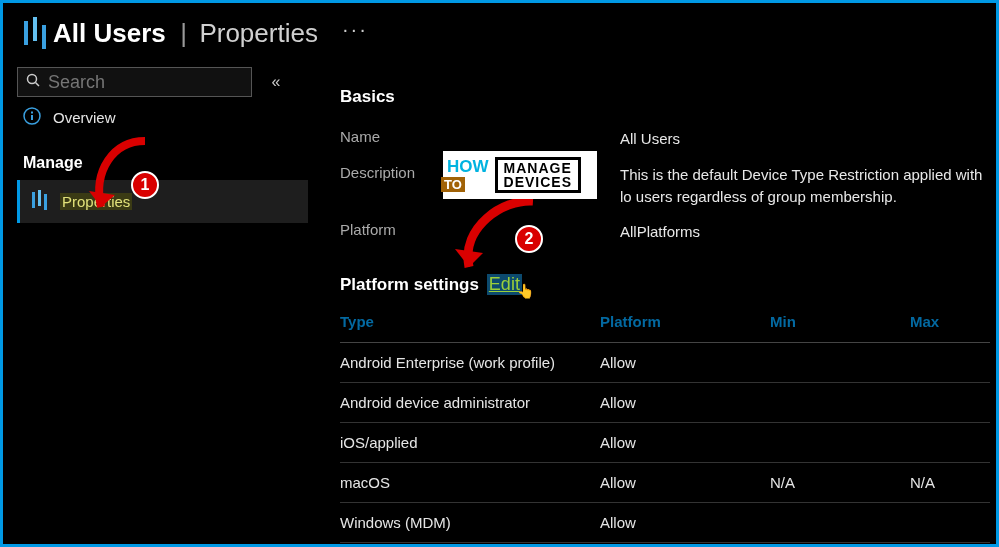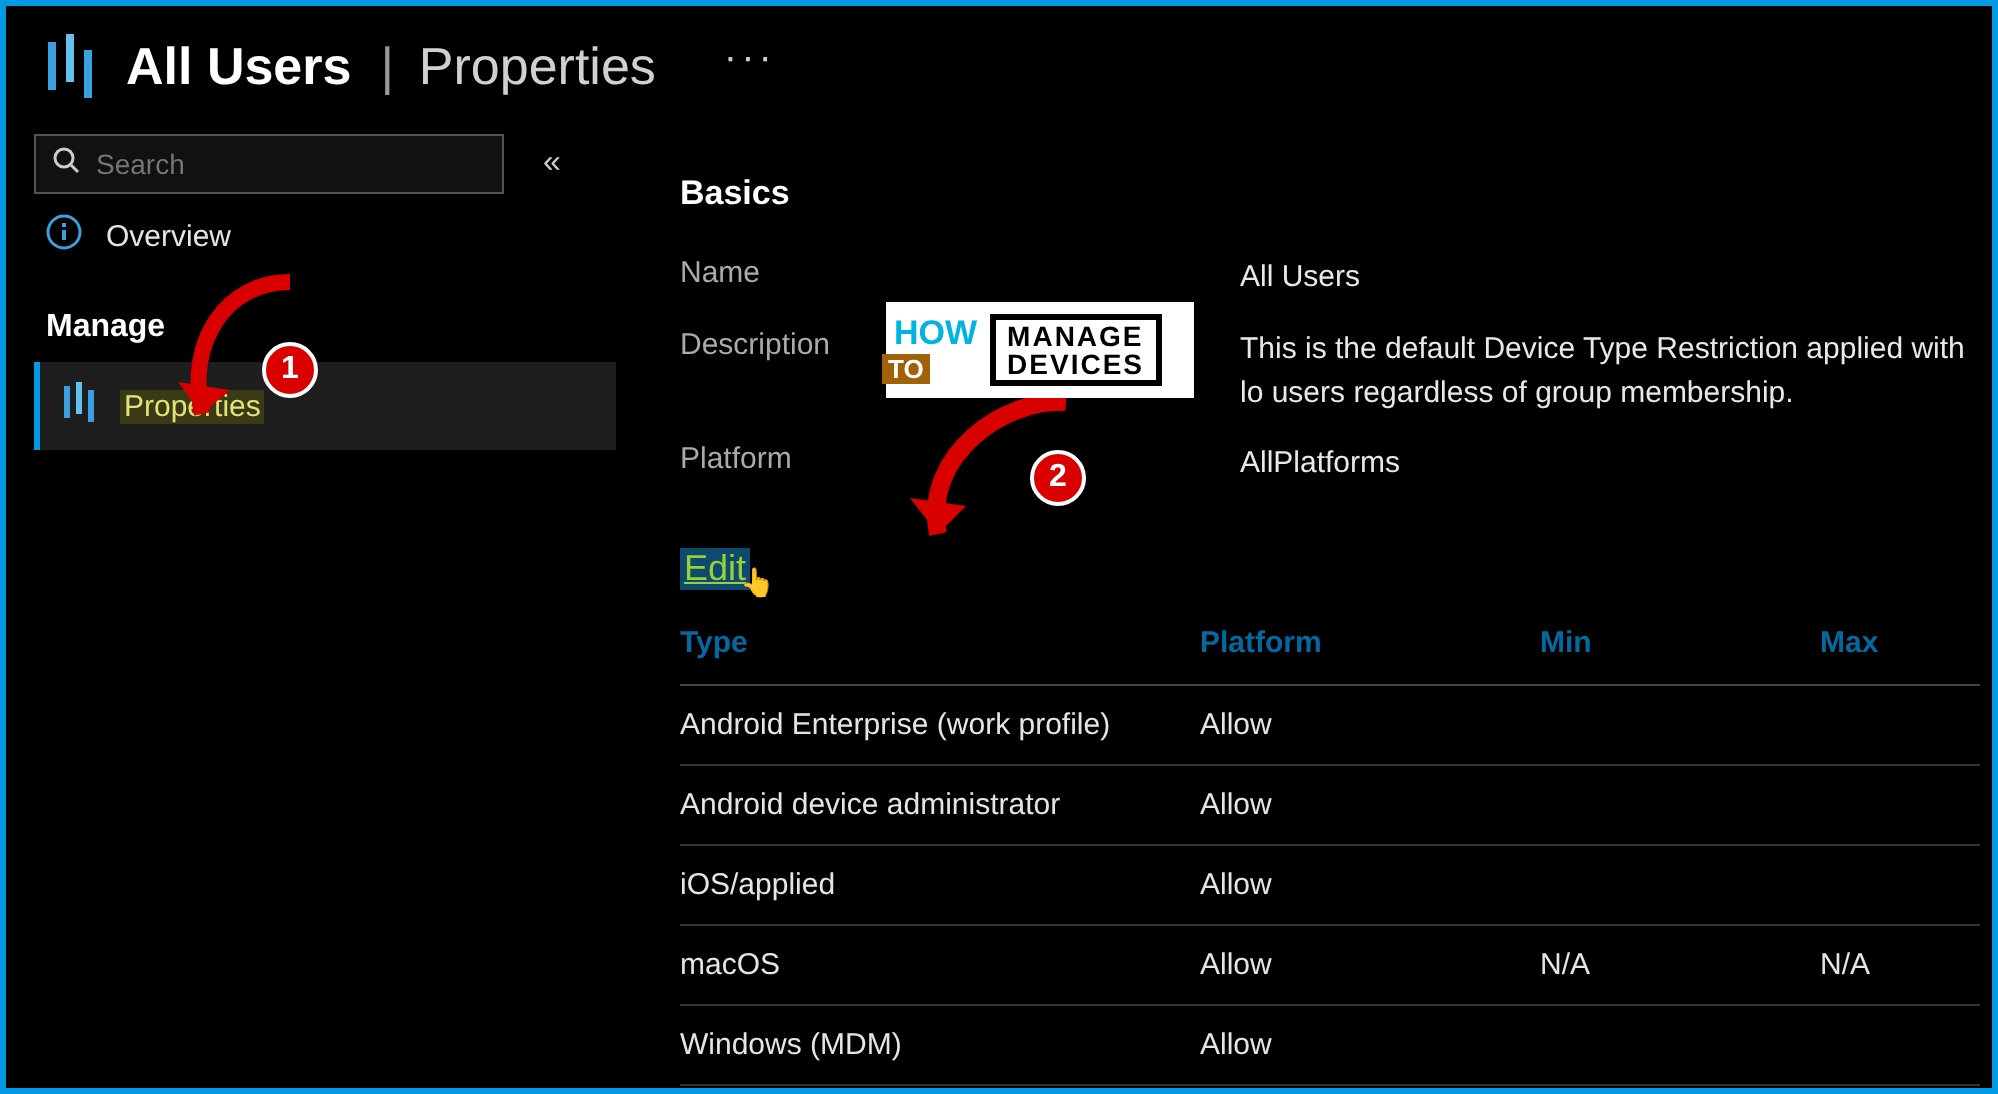--- a/index.html
+++ b/index.html
@@ -15,7 +15,7 @@
   .header {
     display: flex; align-items: center;
     padding: 14px 2px 10px 18px;
-    gap: 14px;
+    gap: 4px;
   }
   .header-icon svg { display: block; }
   .header-title { font-size: 26px; font-weight: 600; color: #fff; }

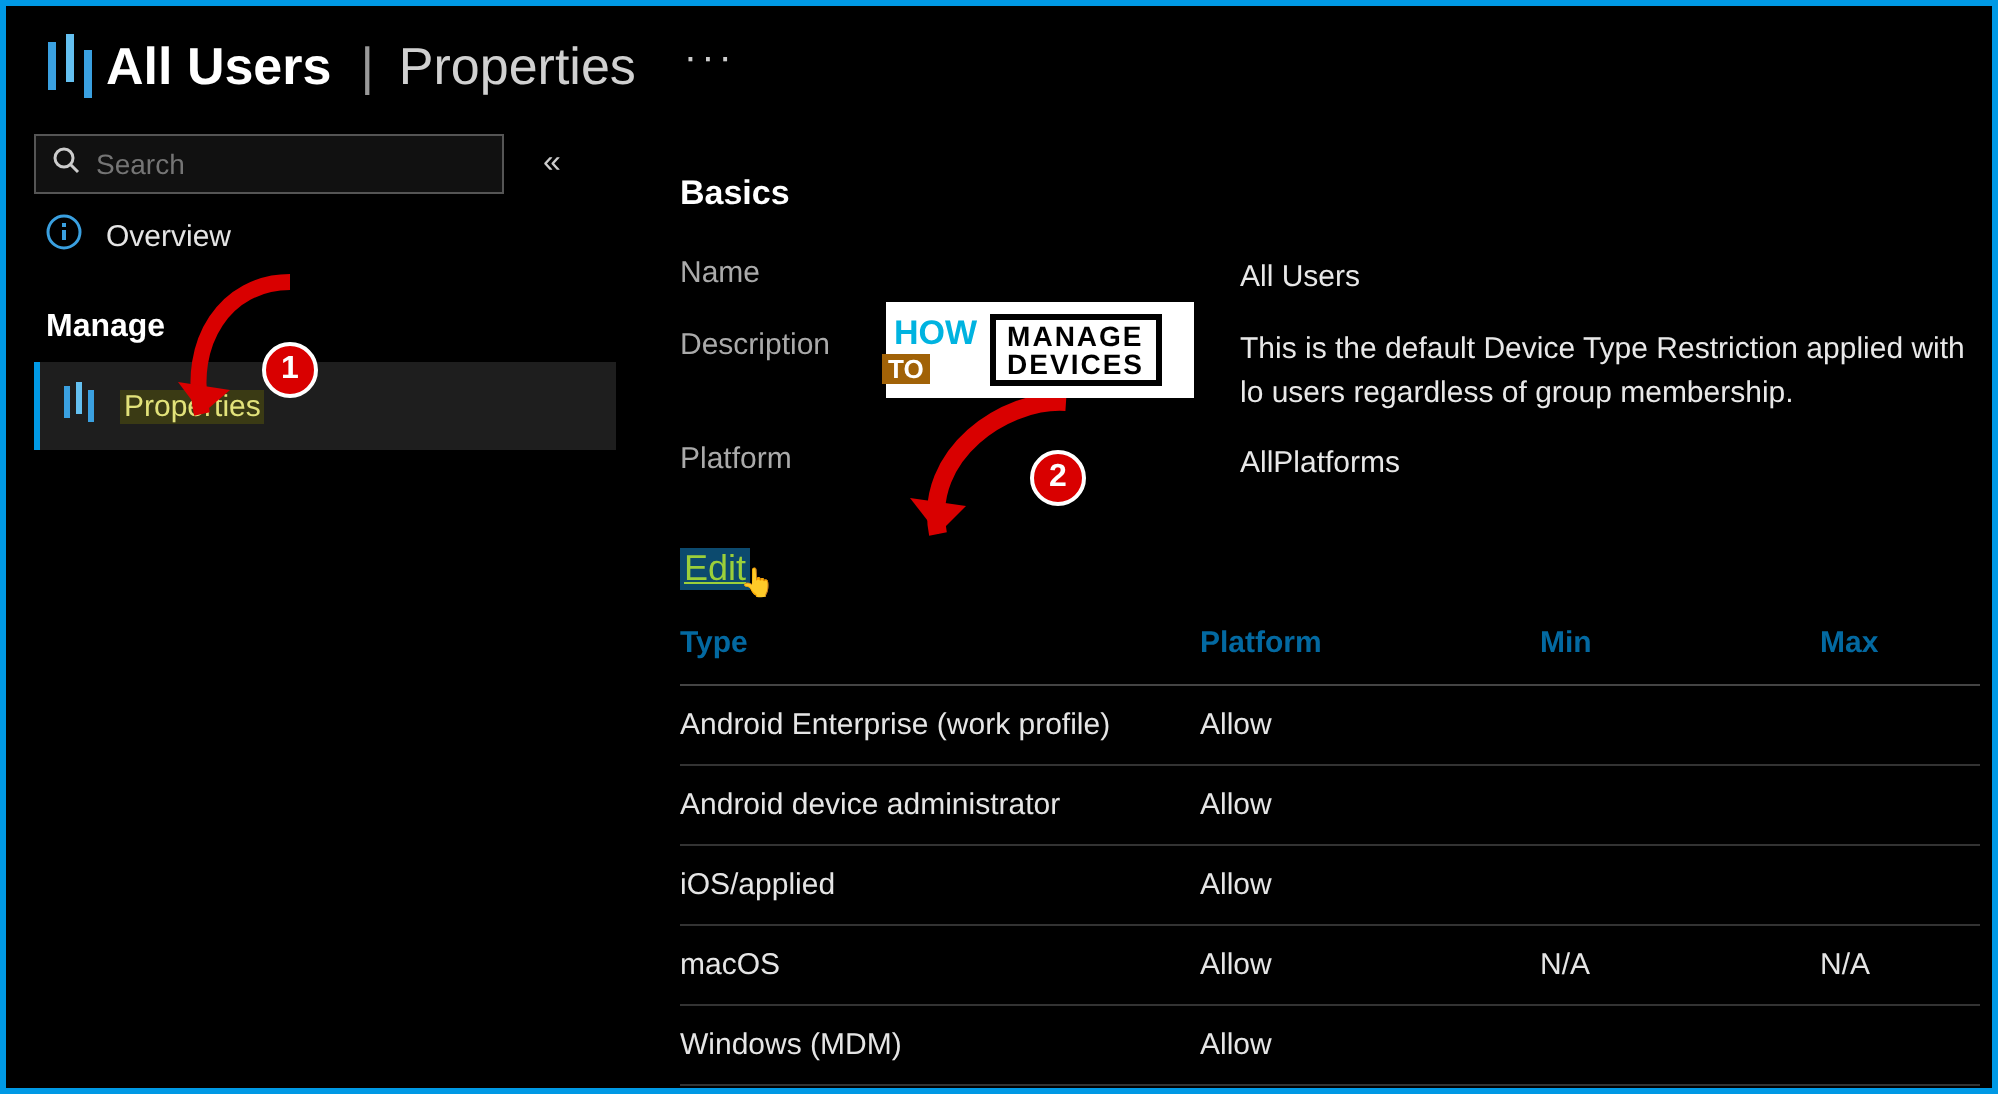--- a/index.html
+++ b/index.html
@@ -34,7 +34,7 @@
   }
   .search input {
     background: transparent; border: none; outline: none;
-    color: #ccc; font-size: 14px; width: 100%; margin-left: 8px;
+    color: #ccc; font-size: 18px; width: 100%; margin-left: 8px;
   }
   .collapse-btn { color:#ccc; font-size:16px; width:28px; text-align:center;}
   .sb-item {

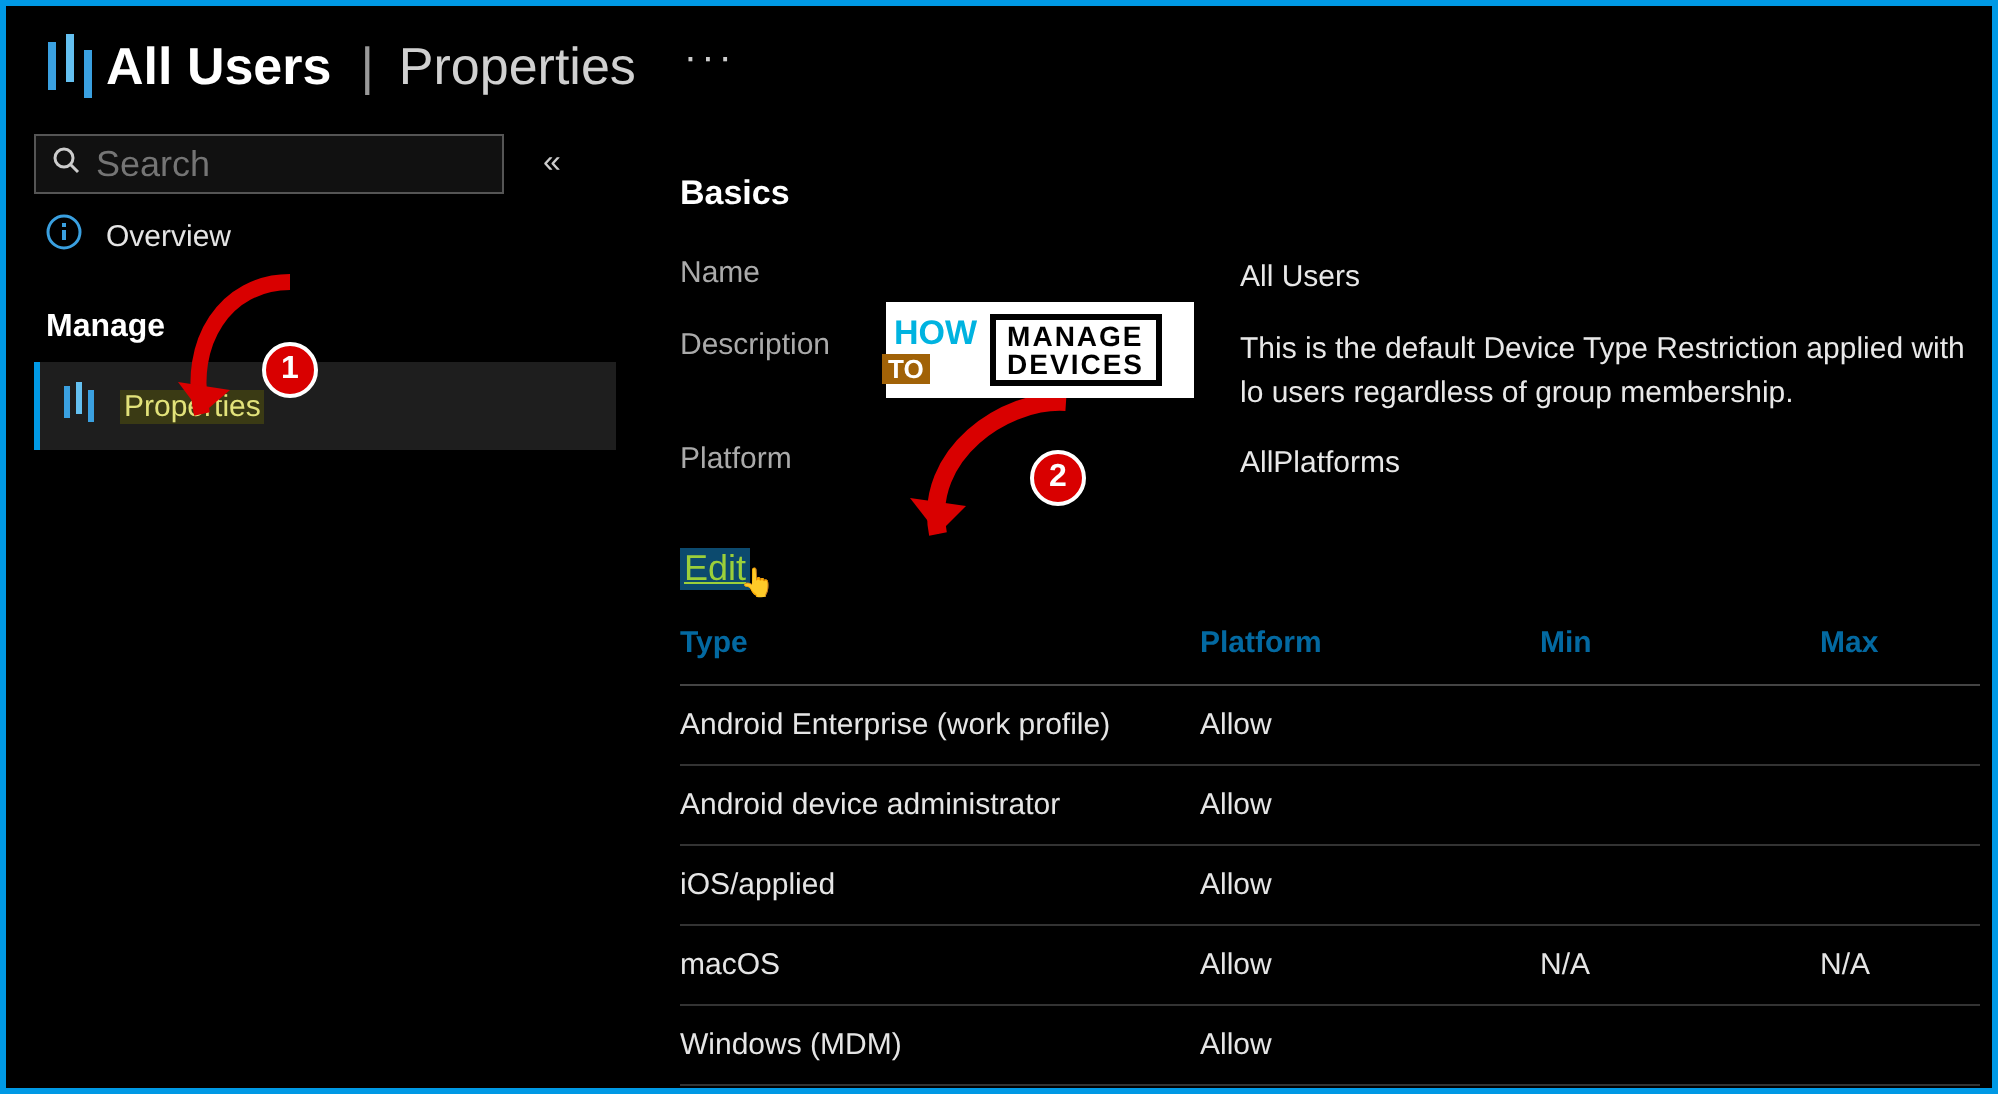--- a/index.html
+++ b/index.html
@@ -160,6 +160,7 @@
     </div>
 
     <div class="platform-settings-row">
+      <span class="ps-title">Platform settings</span>
       <span class="edit-link">Edit</span>
       <span class="cursor-hand">👆</span>
     </div>

